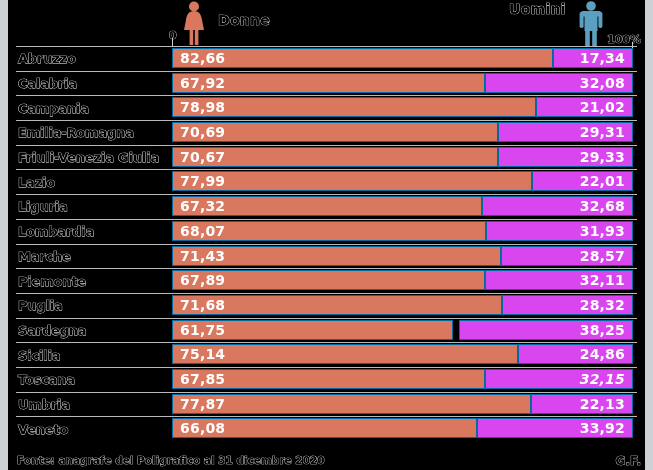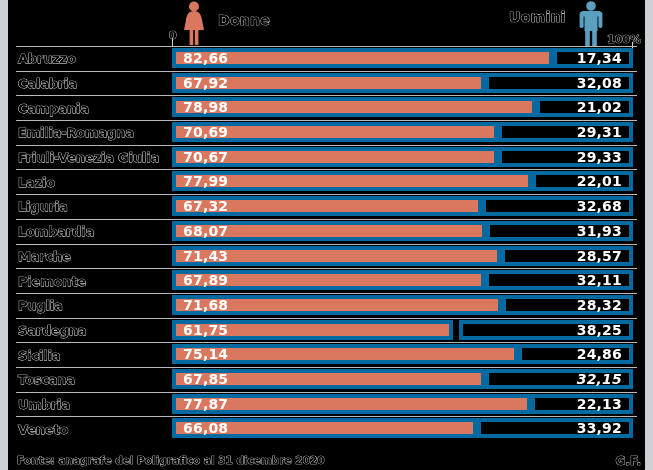--- a/index.html
+++ b/index.html
@@ -67,7 +67,7 @@
     white-space: nowrap;
   }
   .legend-label.donne { left: 218px; top: 12px; }
-  .legend-label.uomini { left: 509px; top: 9px; }
+  .legend-label.uomini { left: 509px; top: 1px; }
 
   .axis-tick {
     position: absolute;

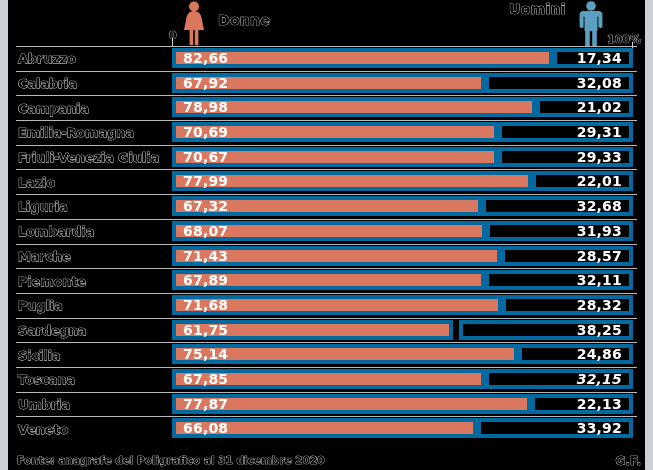--- a/index.html
+++ b/index.html
@@ -142,7 +142,7 @@
     box-sizing: border-box;
     display: flex;
     align-items: center;
-    border: 4px solid #0369a1;
+    border: 1px solid #0369a1;
   }
   .bar.female {
     background: #d9775f;

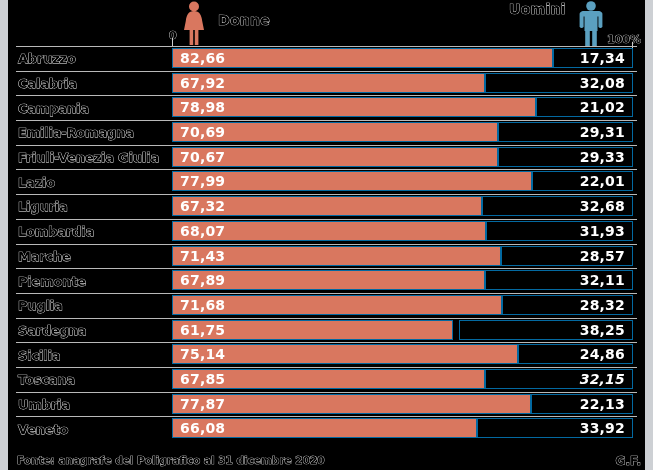--- a/index.html
+++ b/index.html
@@ -149,7 +149,7 @@
     justify-content: flex-start;
   }
   .bar.male {
-    background: #000000;
+    background: #d946ef;
     justify-content: flex-end;
     padding-left: 24px;
   }

